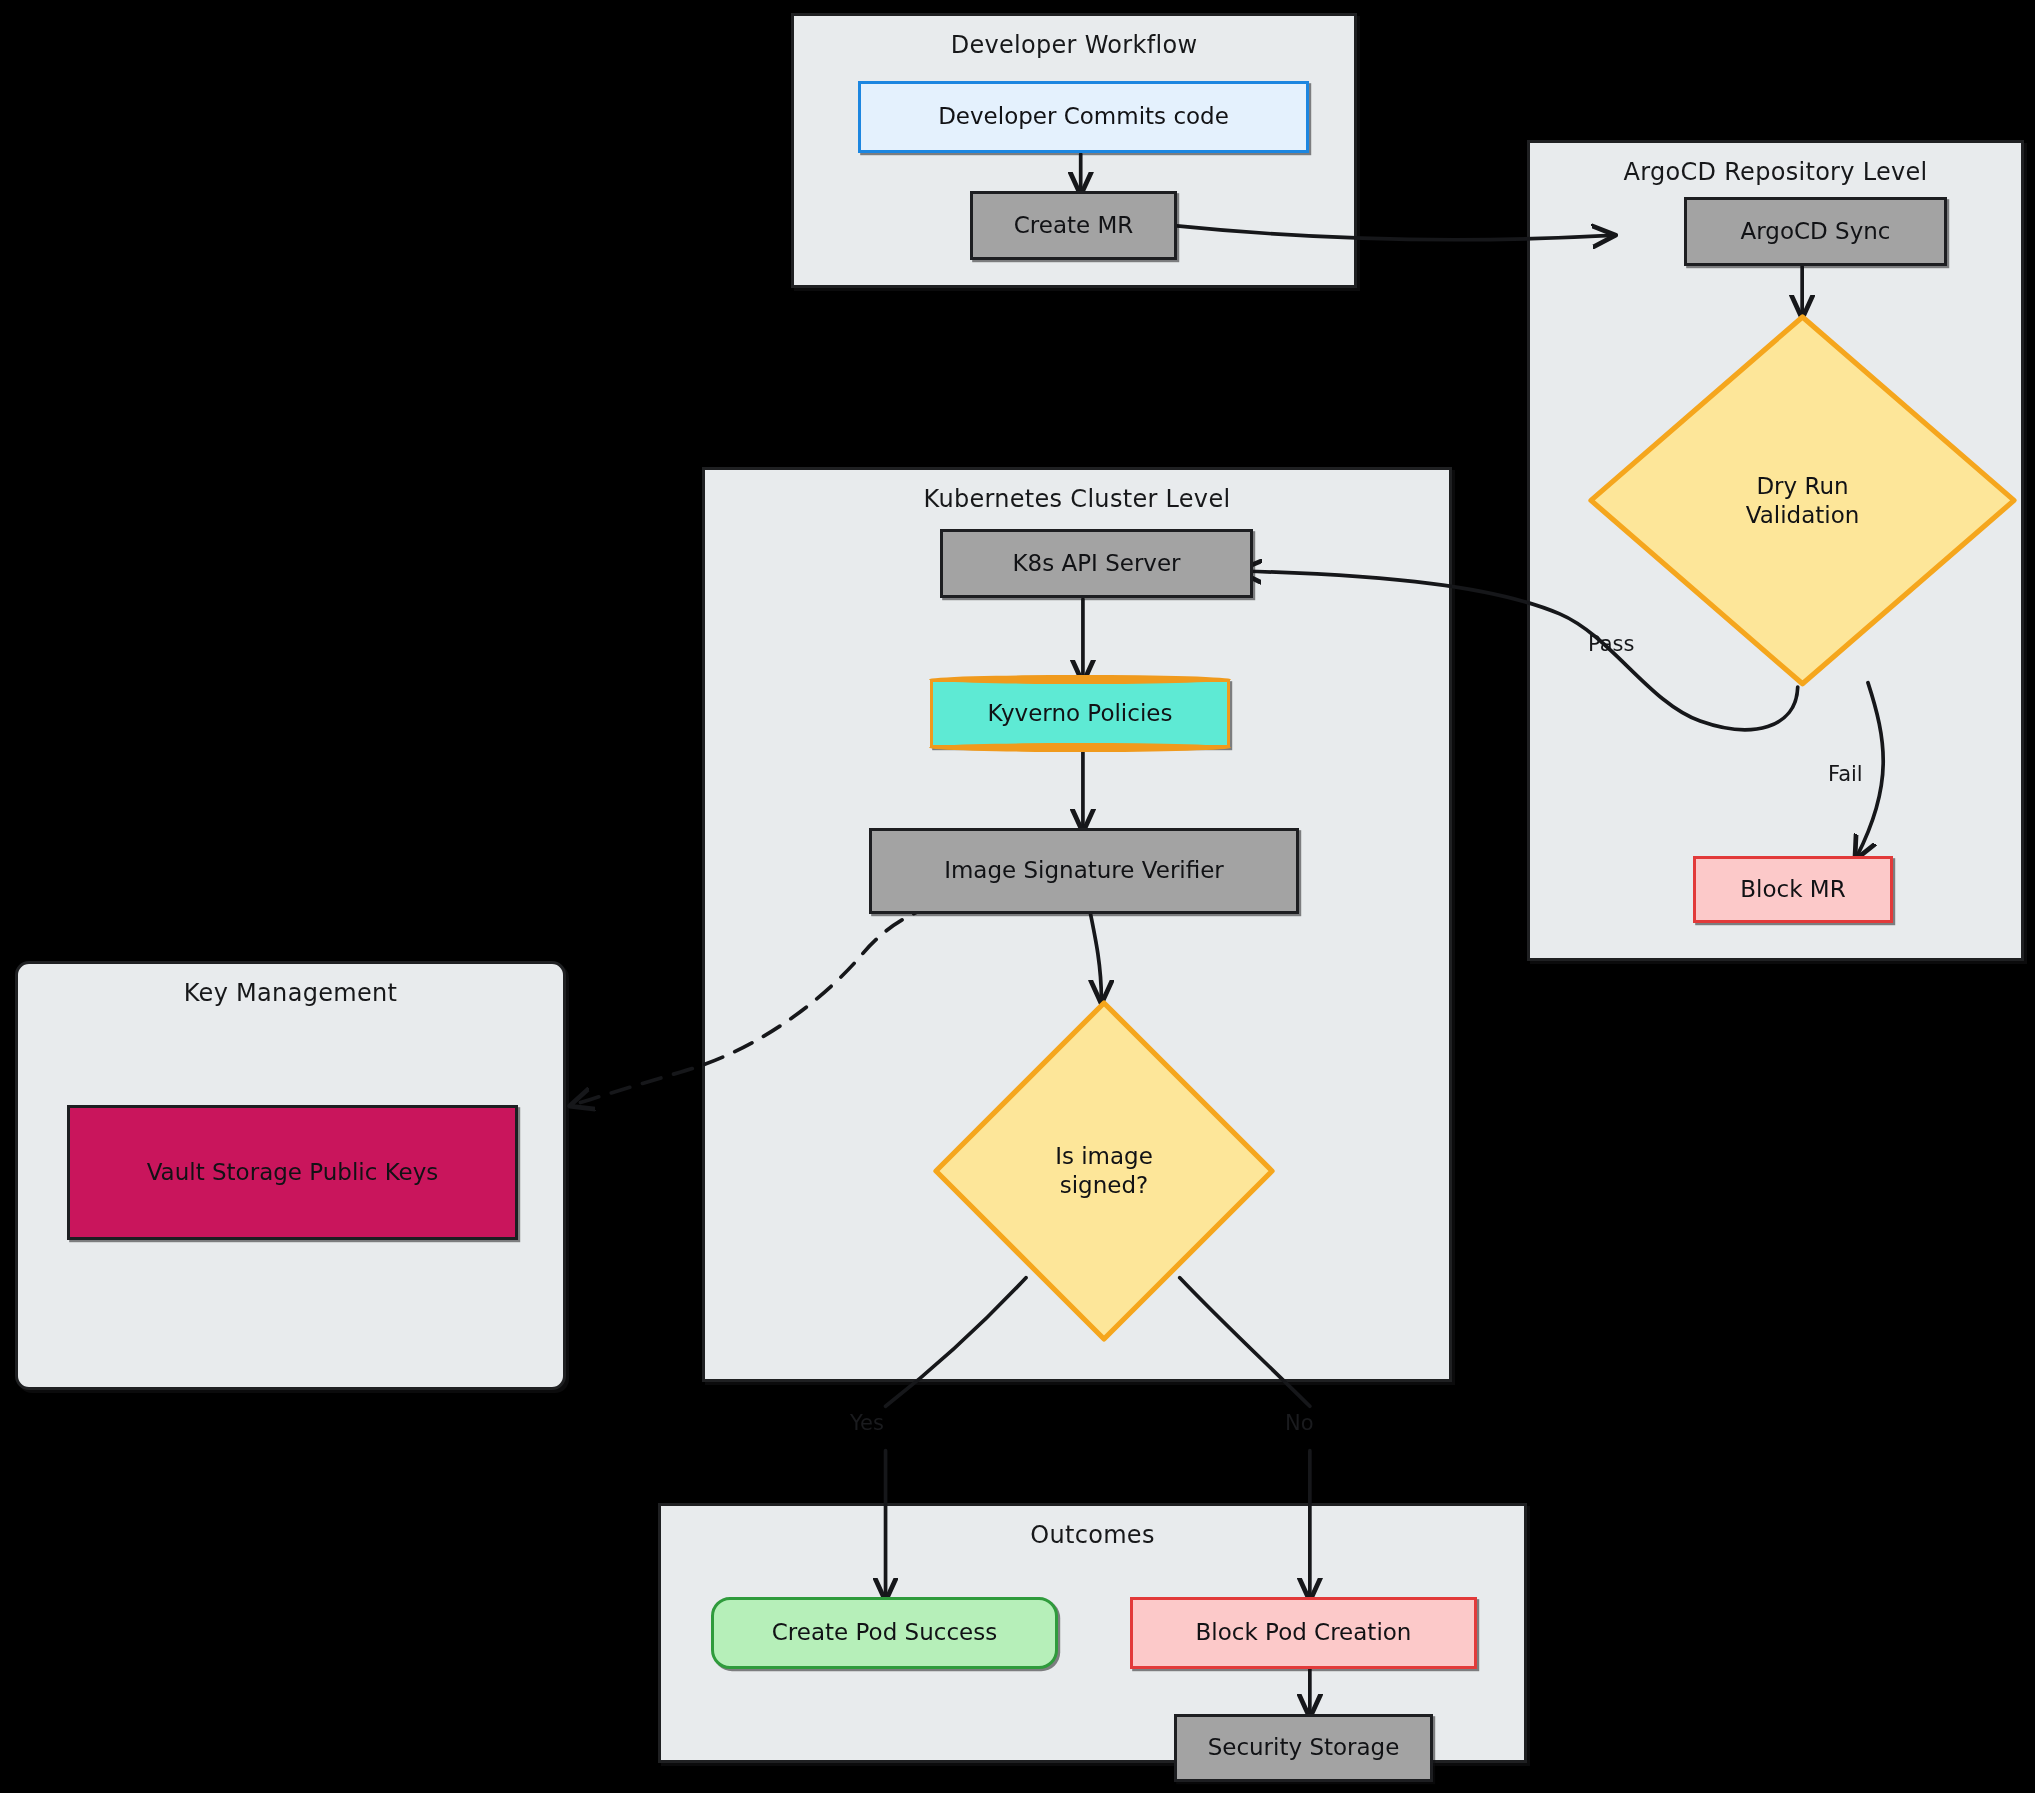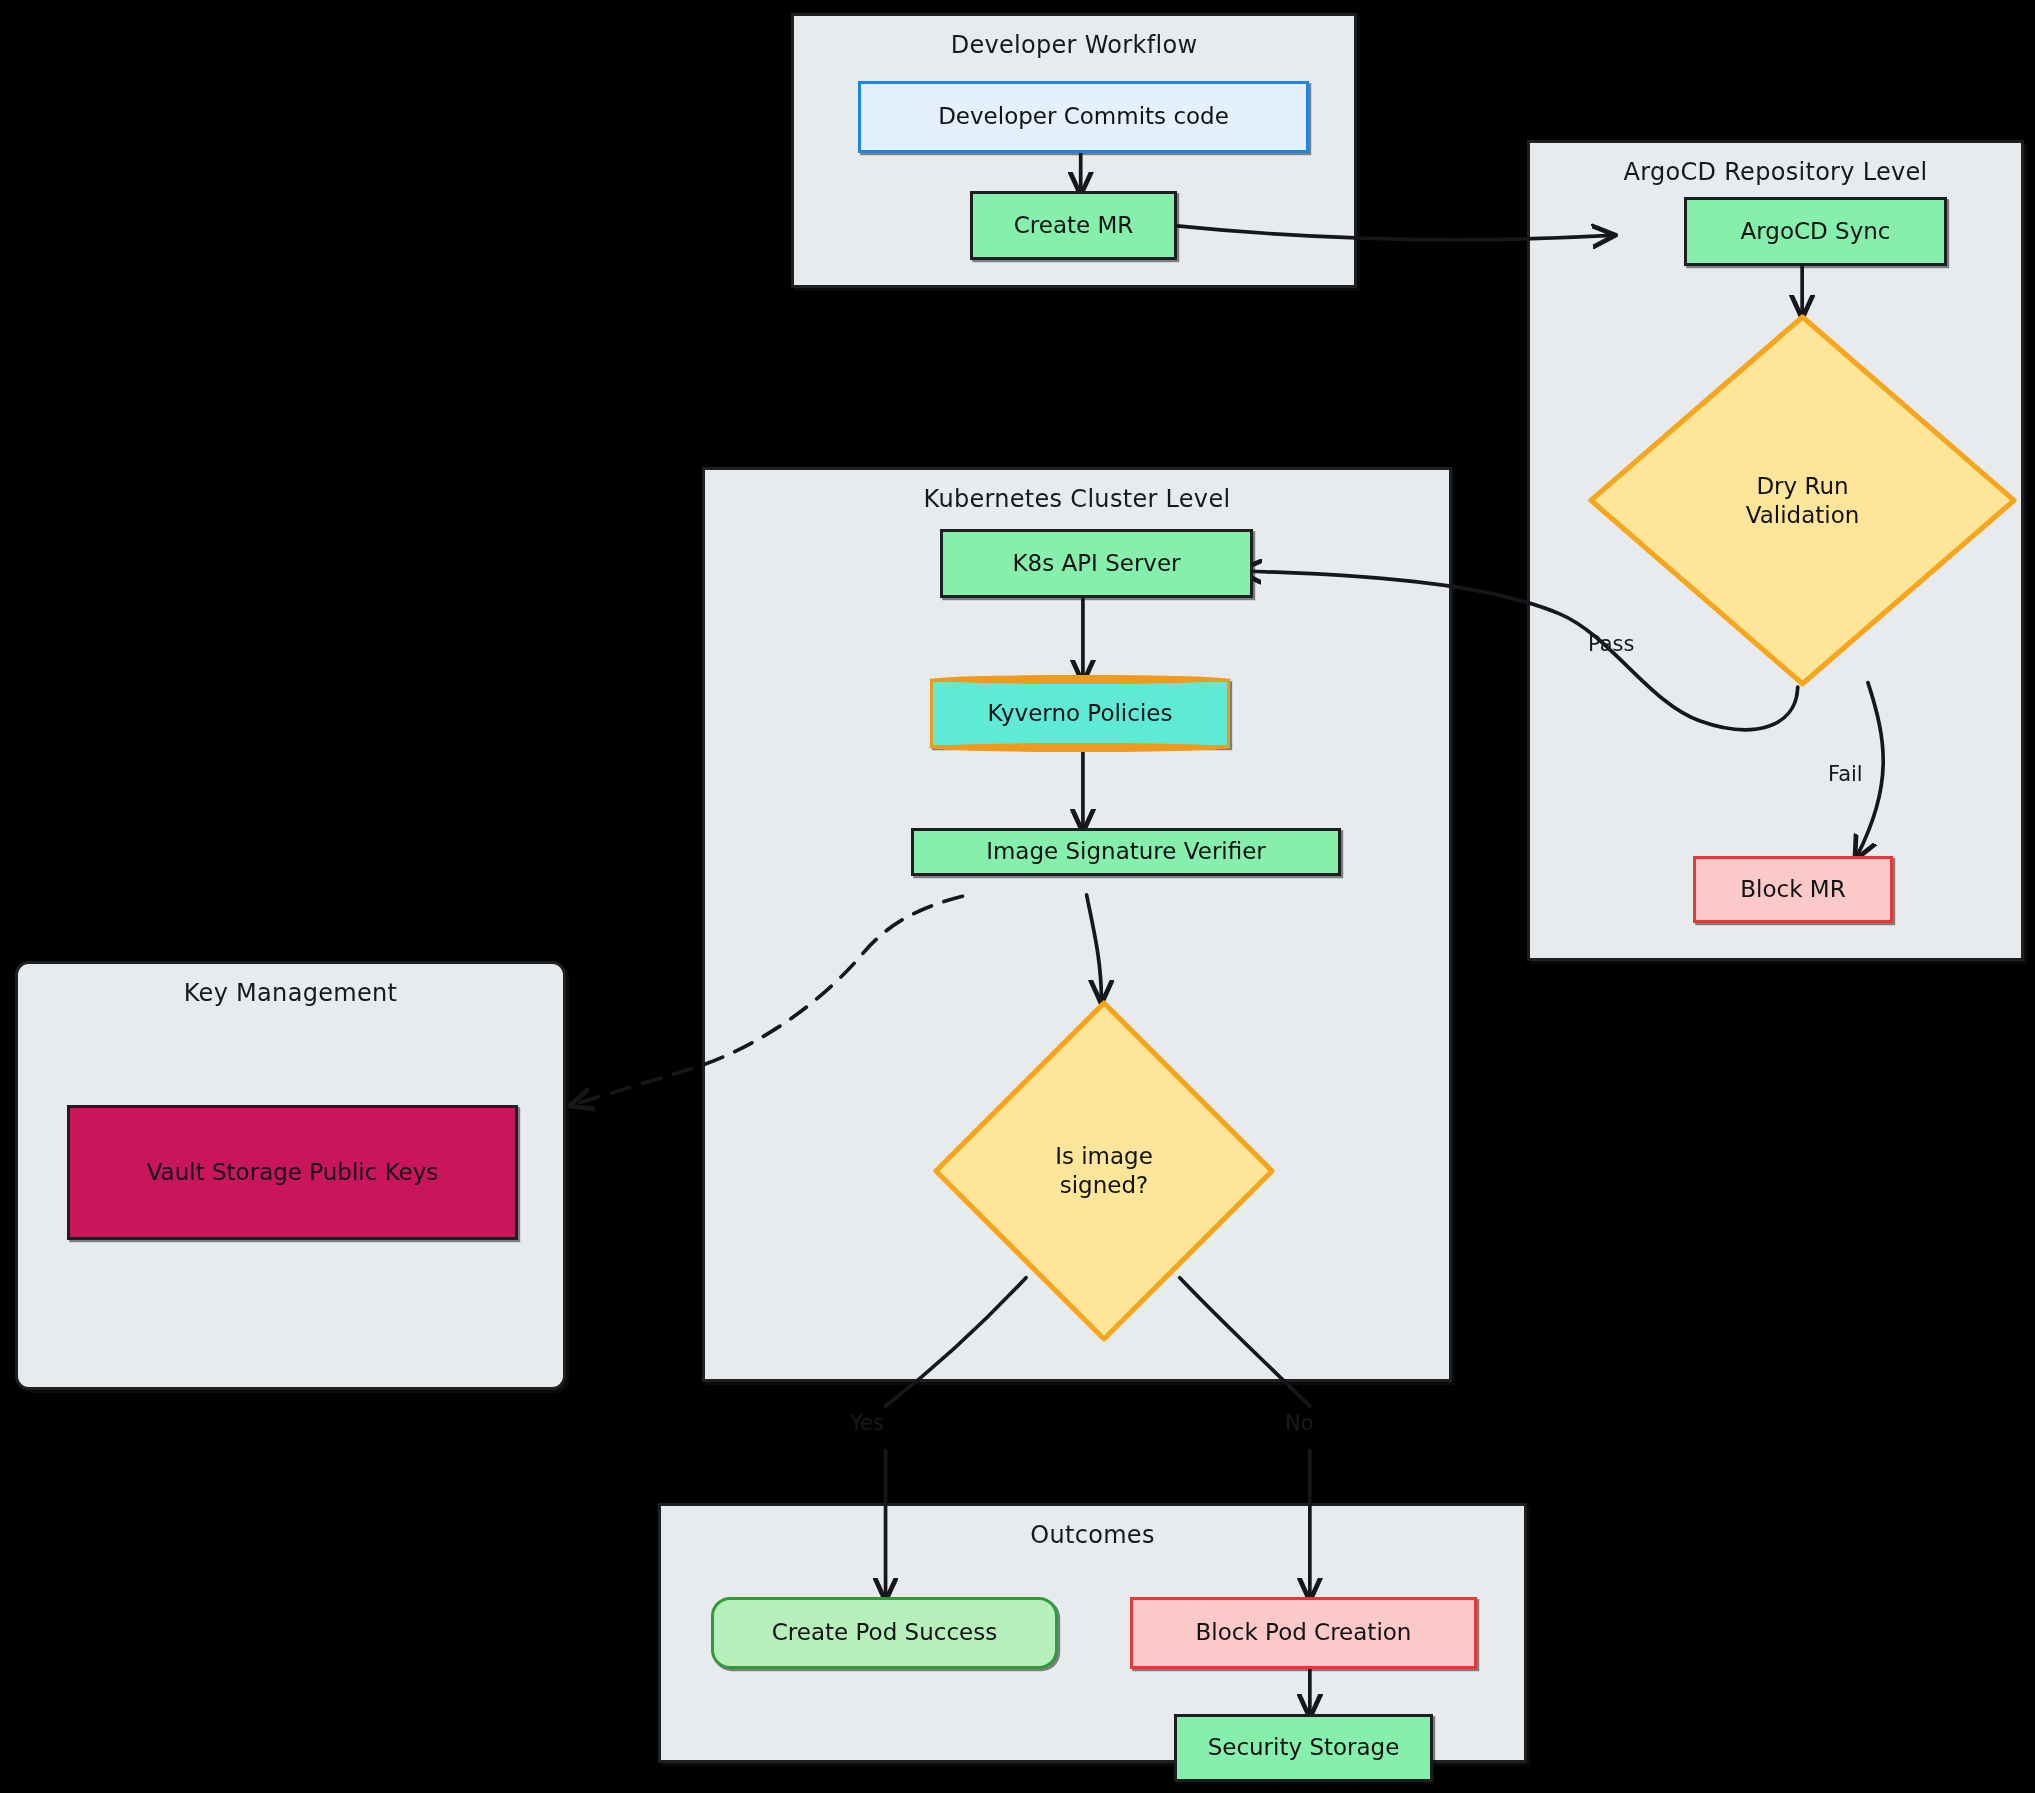--- a/index.html
+++ b/index.html
@@ -54,7 +54,7 @@
   }
   .shadowed { box-shadow: 2.2px 2.2px 0 rgba(15,15,18,0.5); }
 
-  .n-purple  { background: #86efac; border-color: #1d1e21; }
+  .n-purple  { background: #a3a3a3; border-color: #1d1e21; }
   .n-blue    { background: #e4f1fd; border-color: #1c86e0; }
   .n-orange  { background: #5eead4; border-color: #f09a1d; }
   .n-red     { background: #fcc9c9; border-color: #e23a3a; }

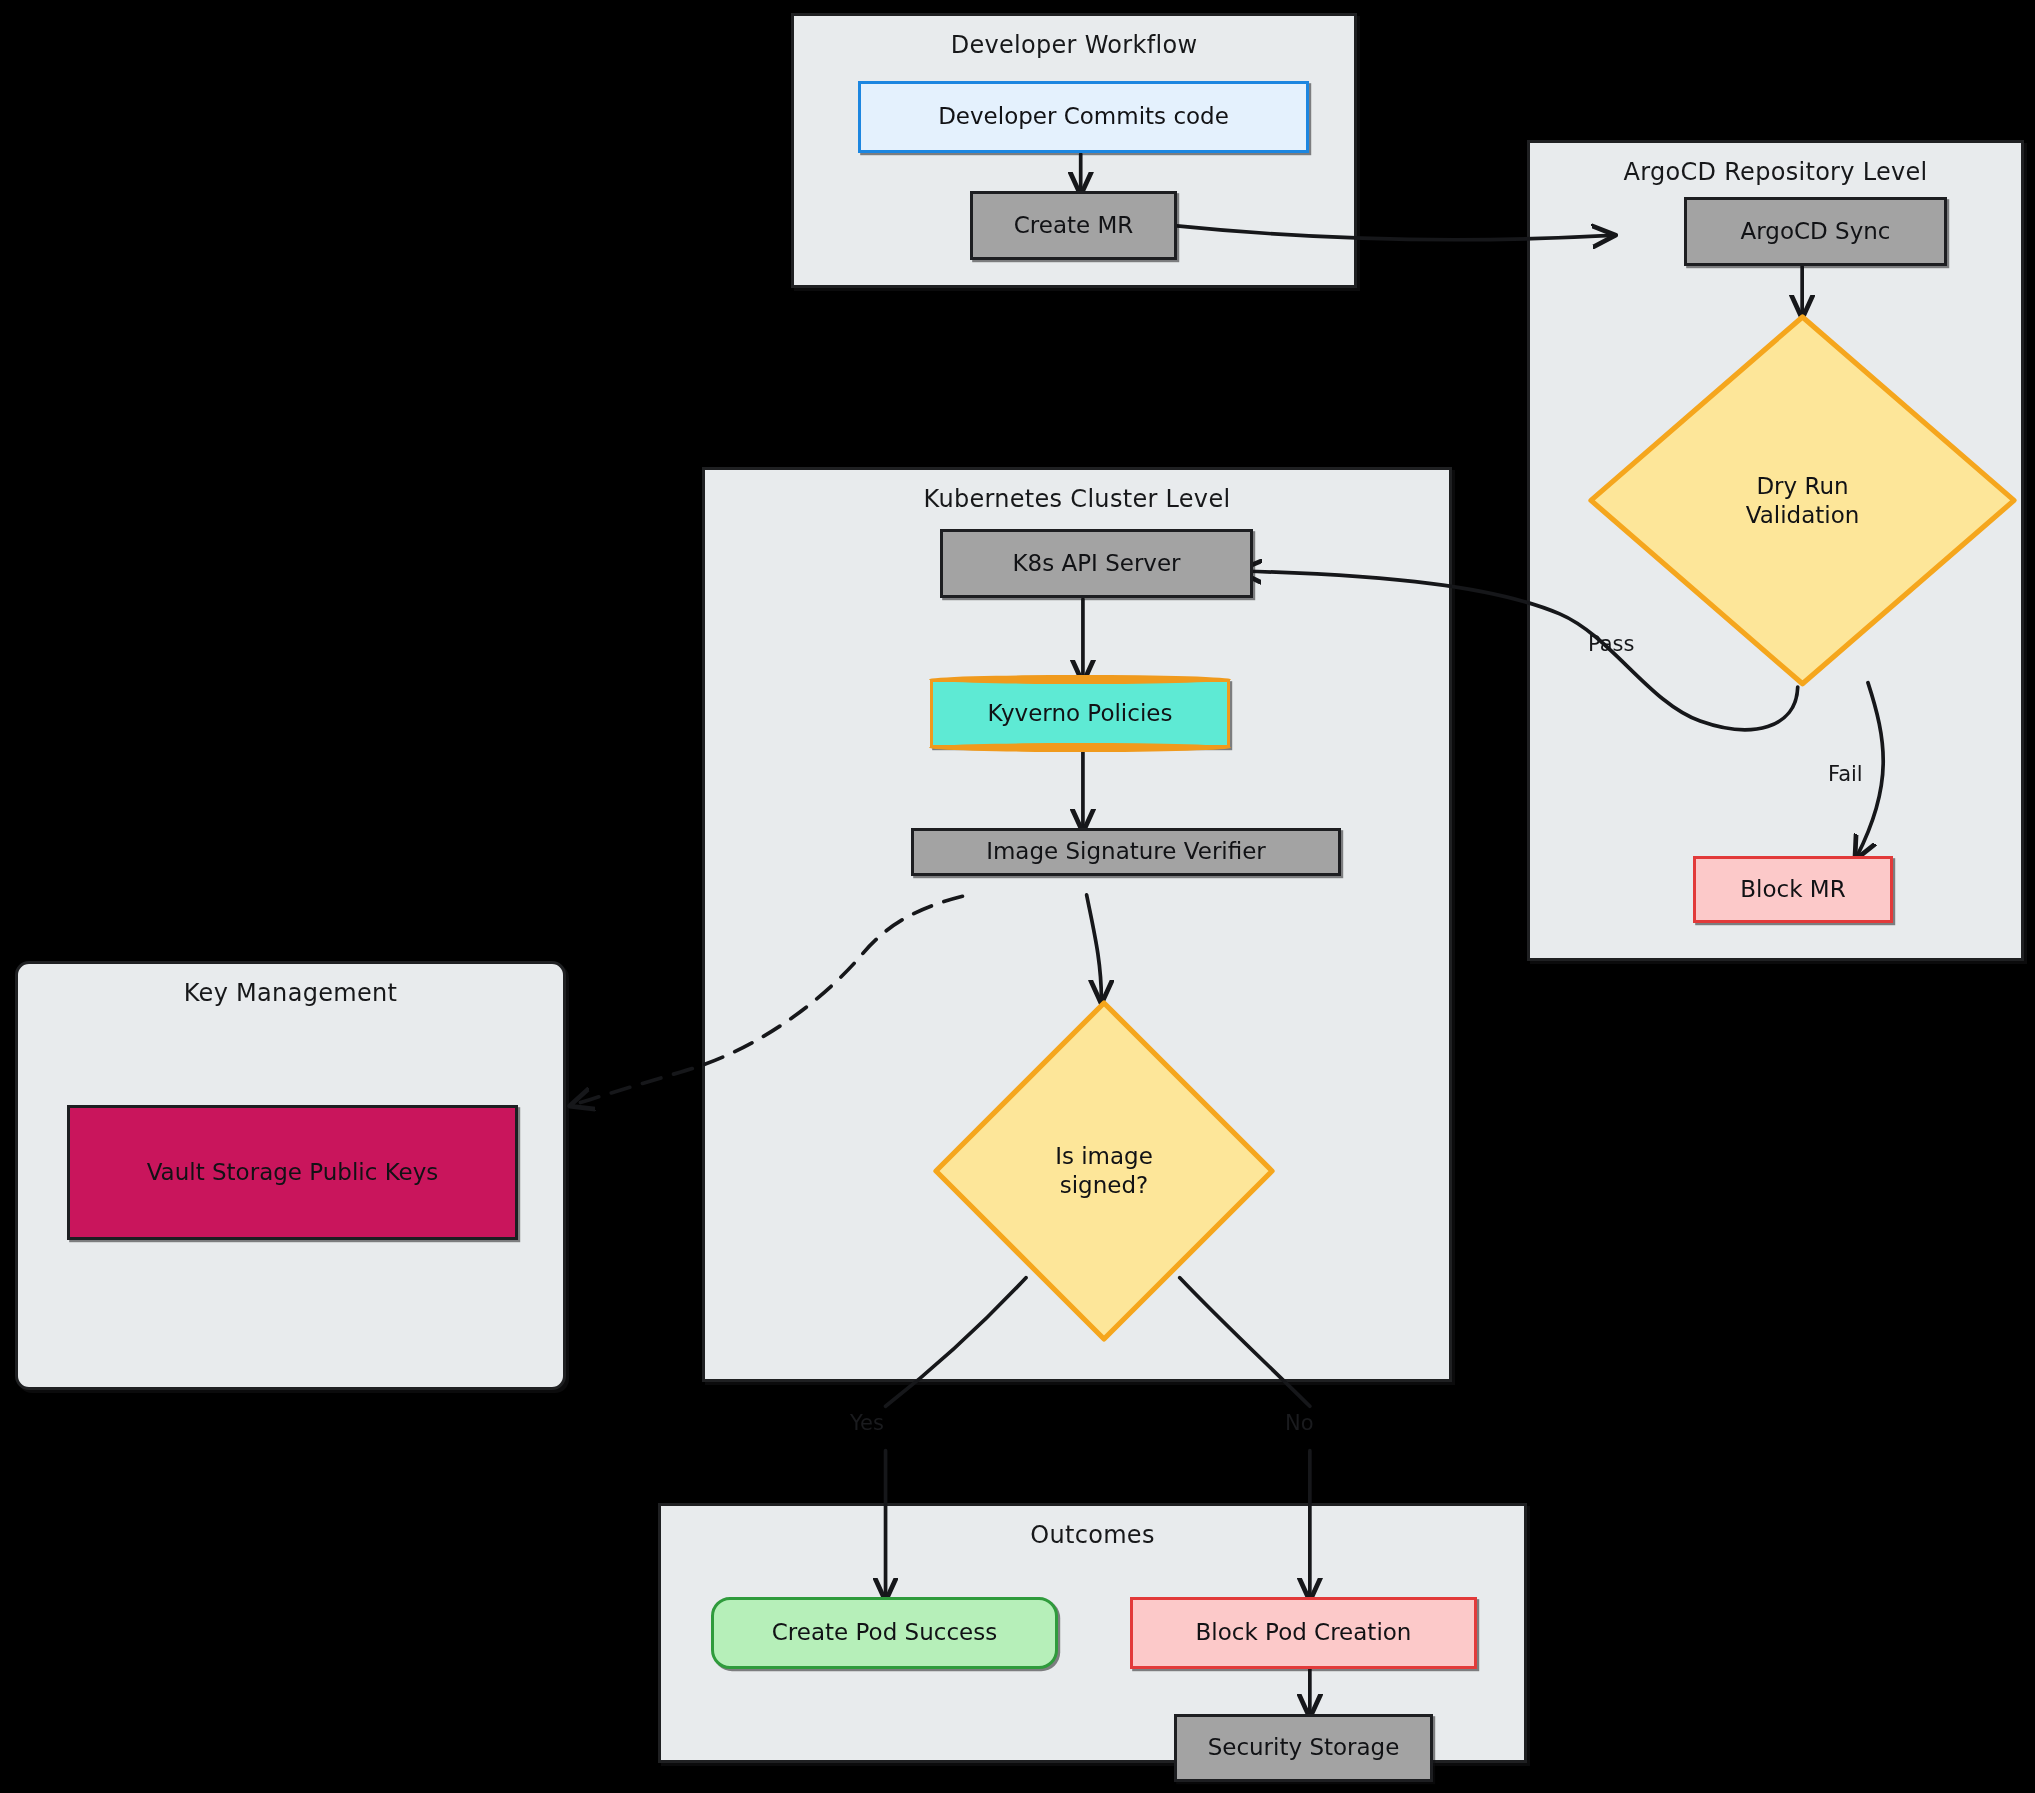--- a/index.html
+++ b/index.html
@@ -234,7 +234,7 @@
     <span>Kyverno Policies</span>
   </div>
 
-  <div class="node node-rect n-purple shadowed" style="left:869px; top:828px; width:430px; height:48px;margin-left:42px;">
+  <div class="node node-rect n-purple shadowed" style="left:869px; top:828px; width:430px; height:86px;">
     <span>Image Signature Verifier</span>
   </div>
 

